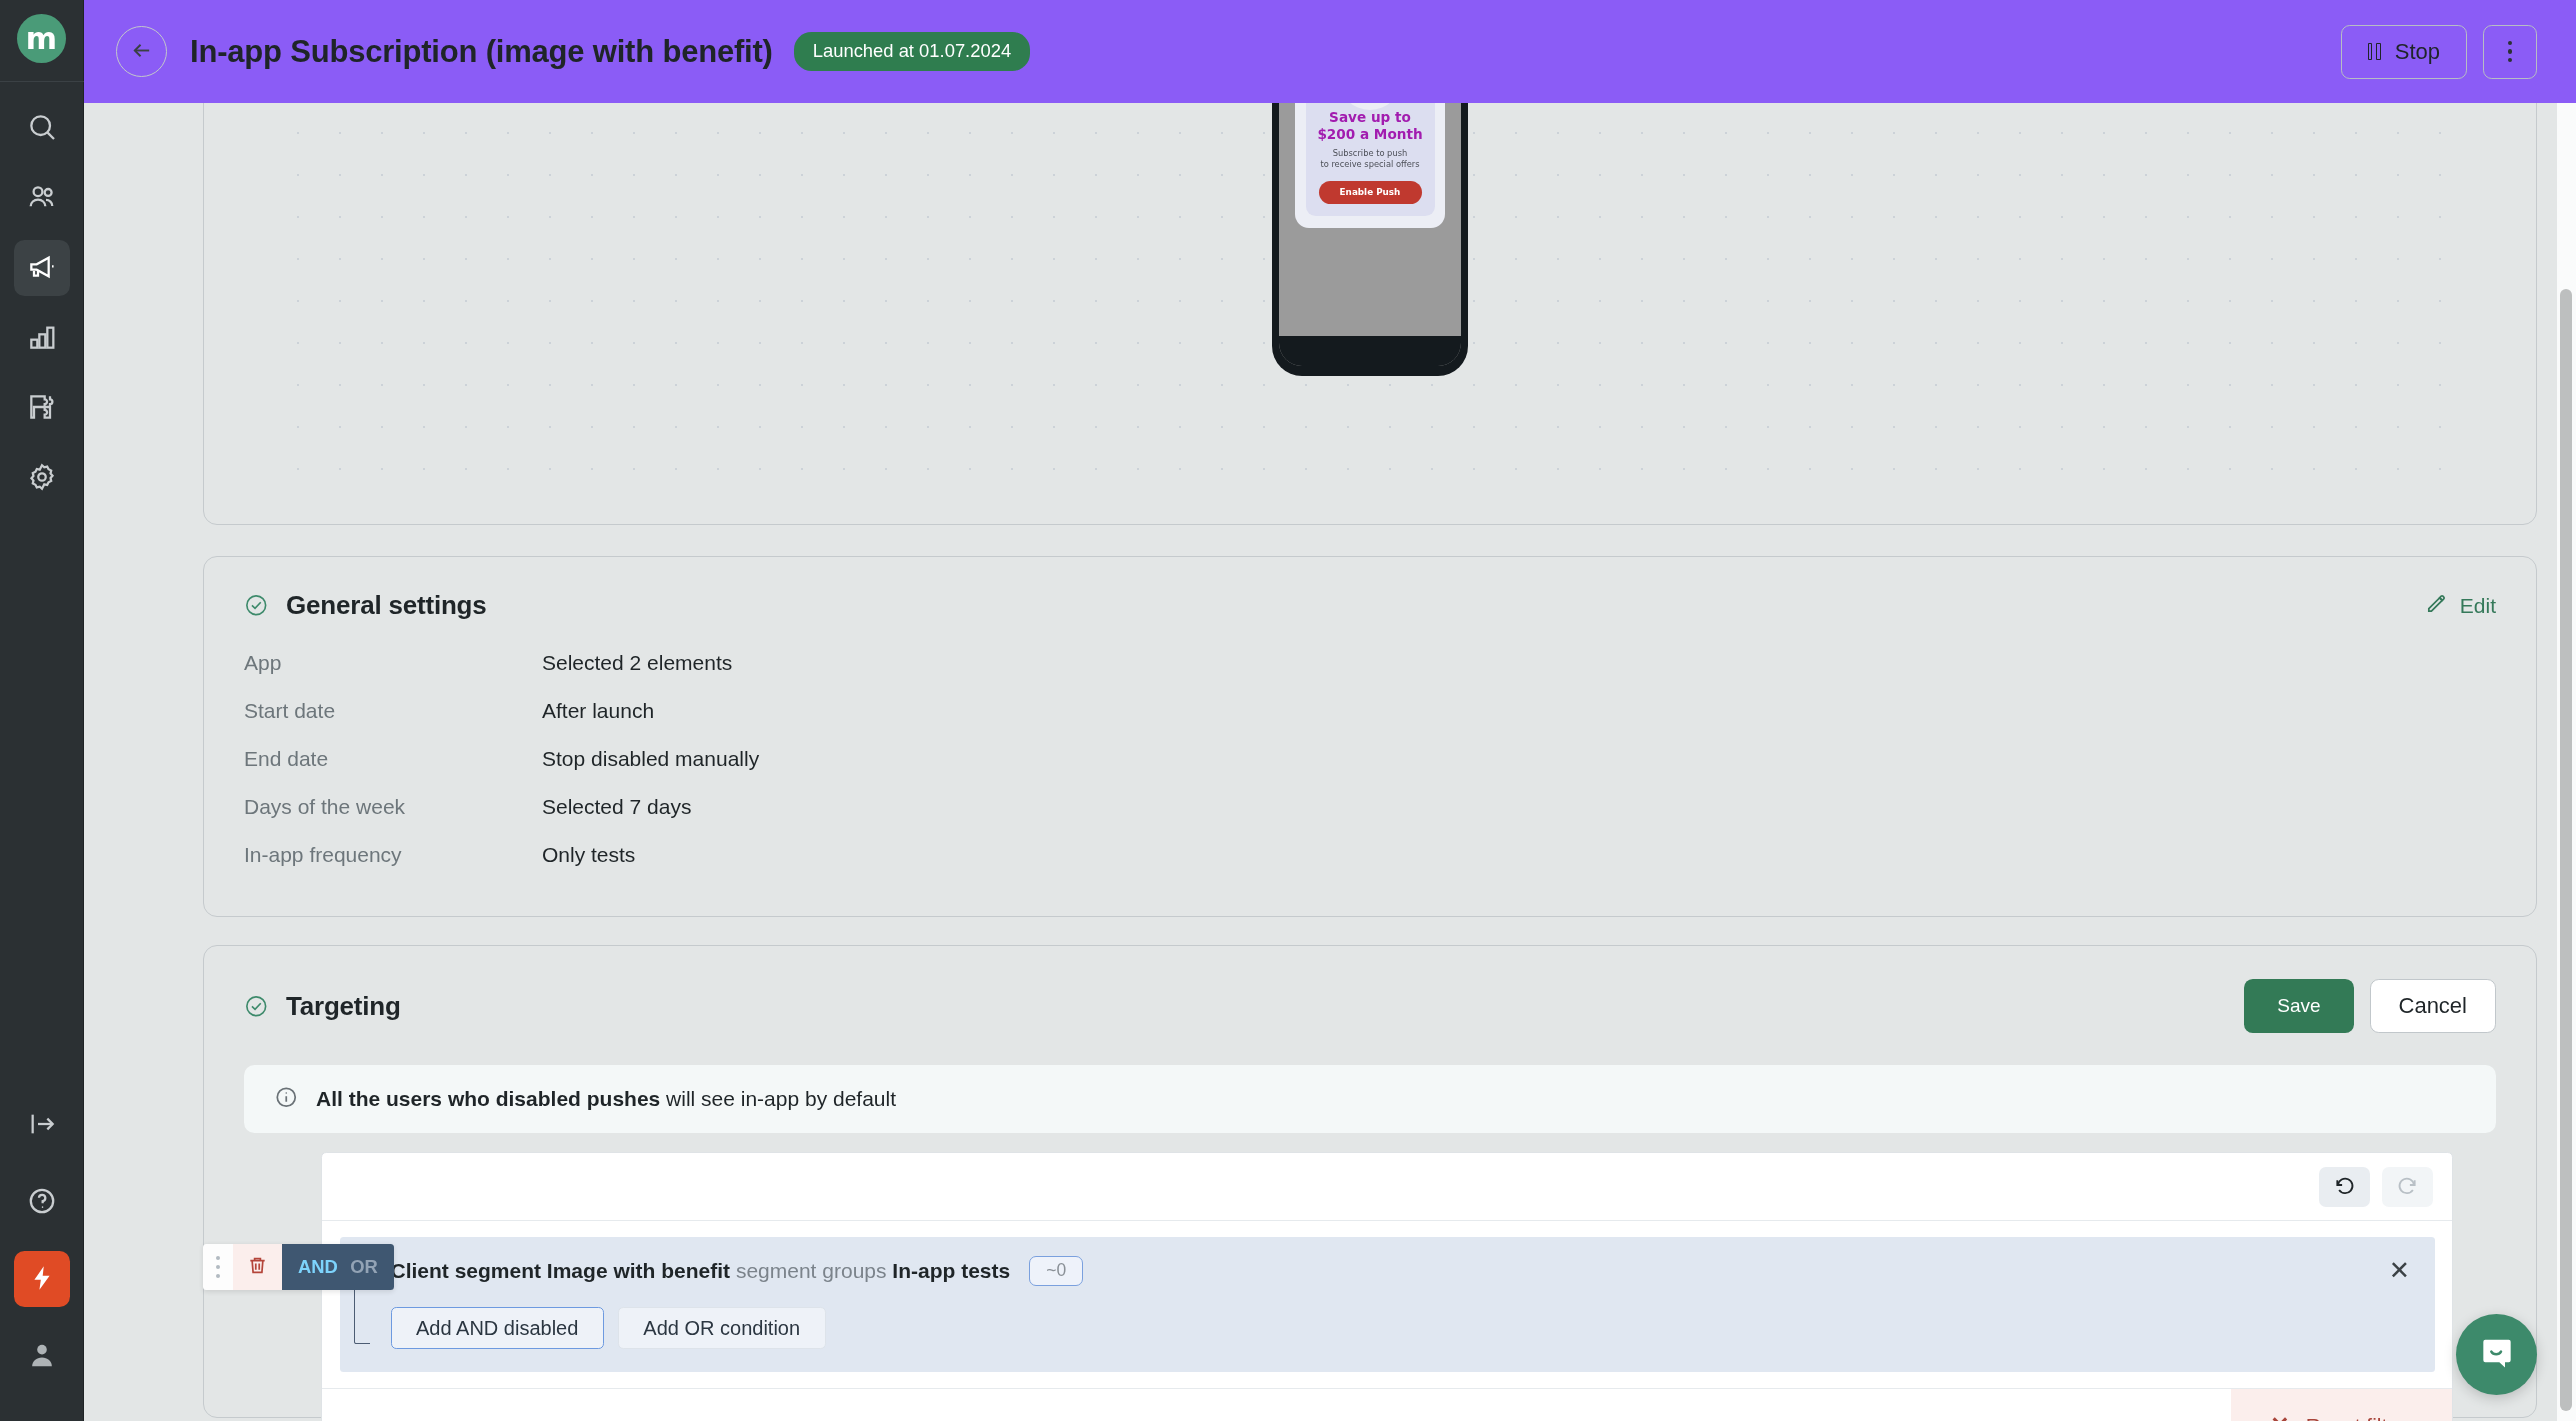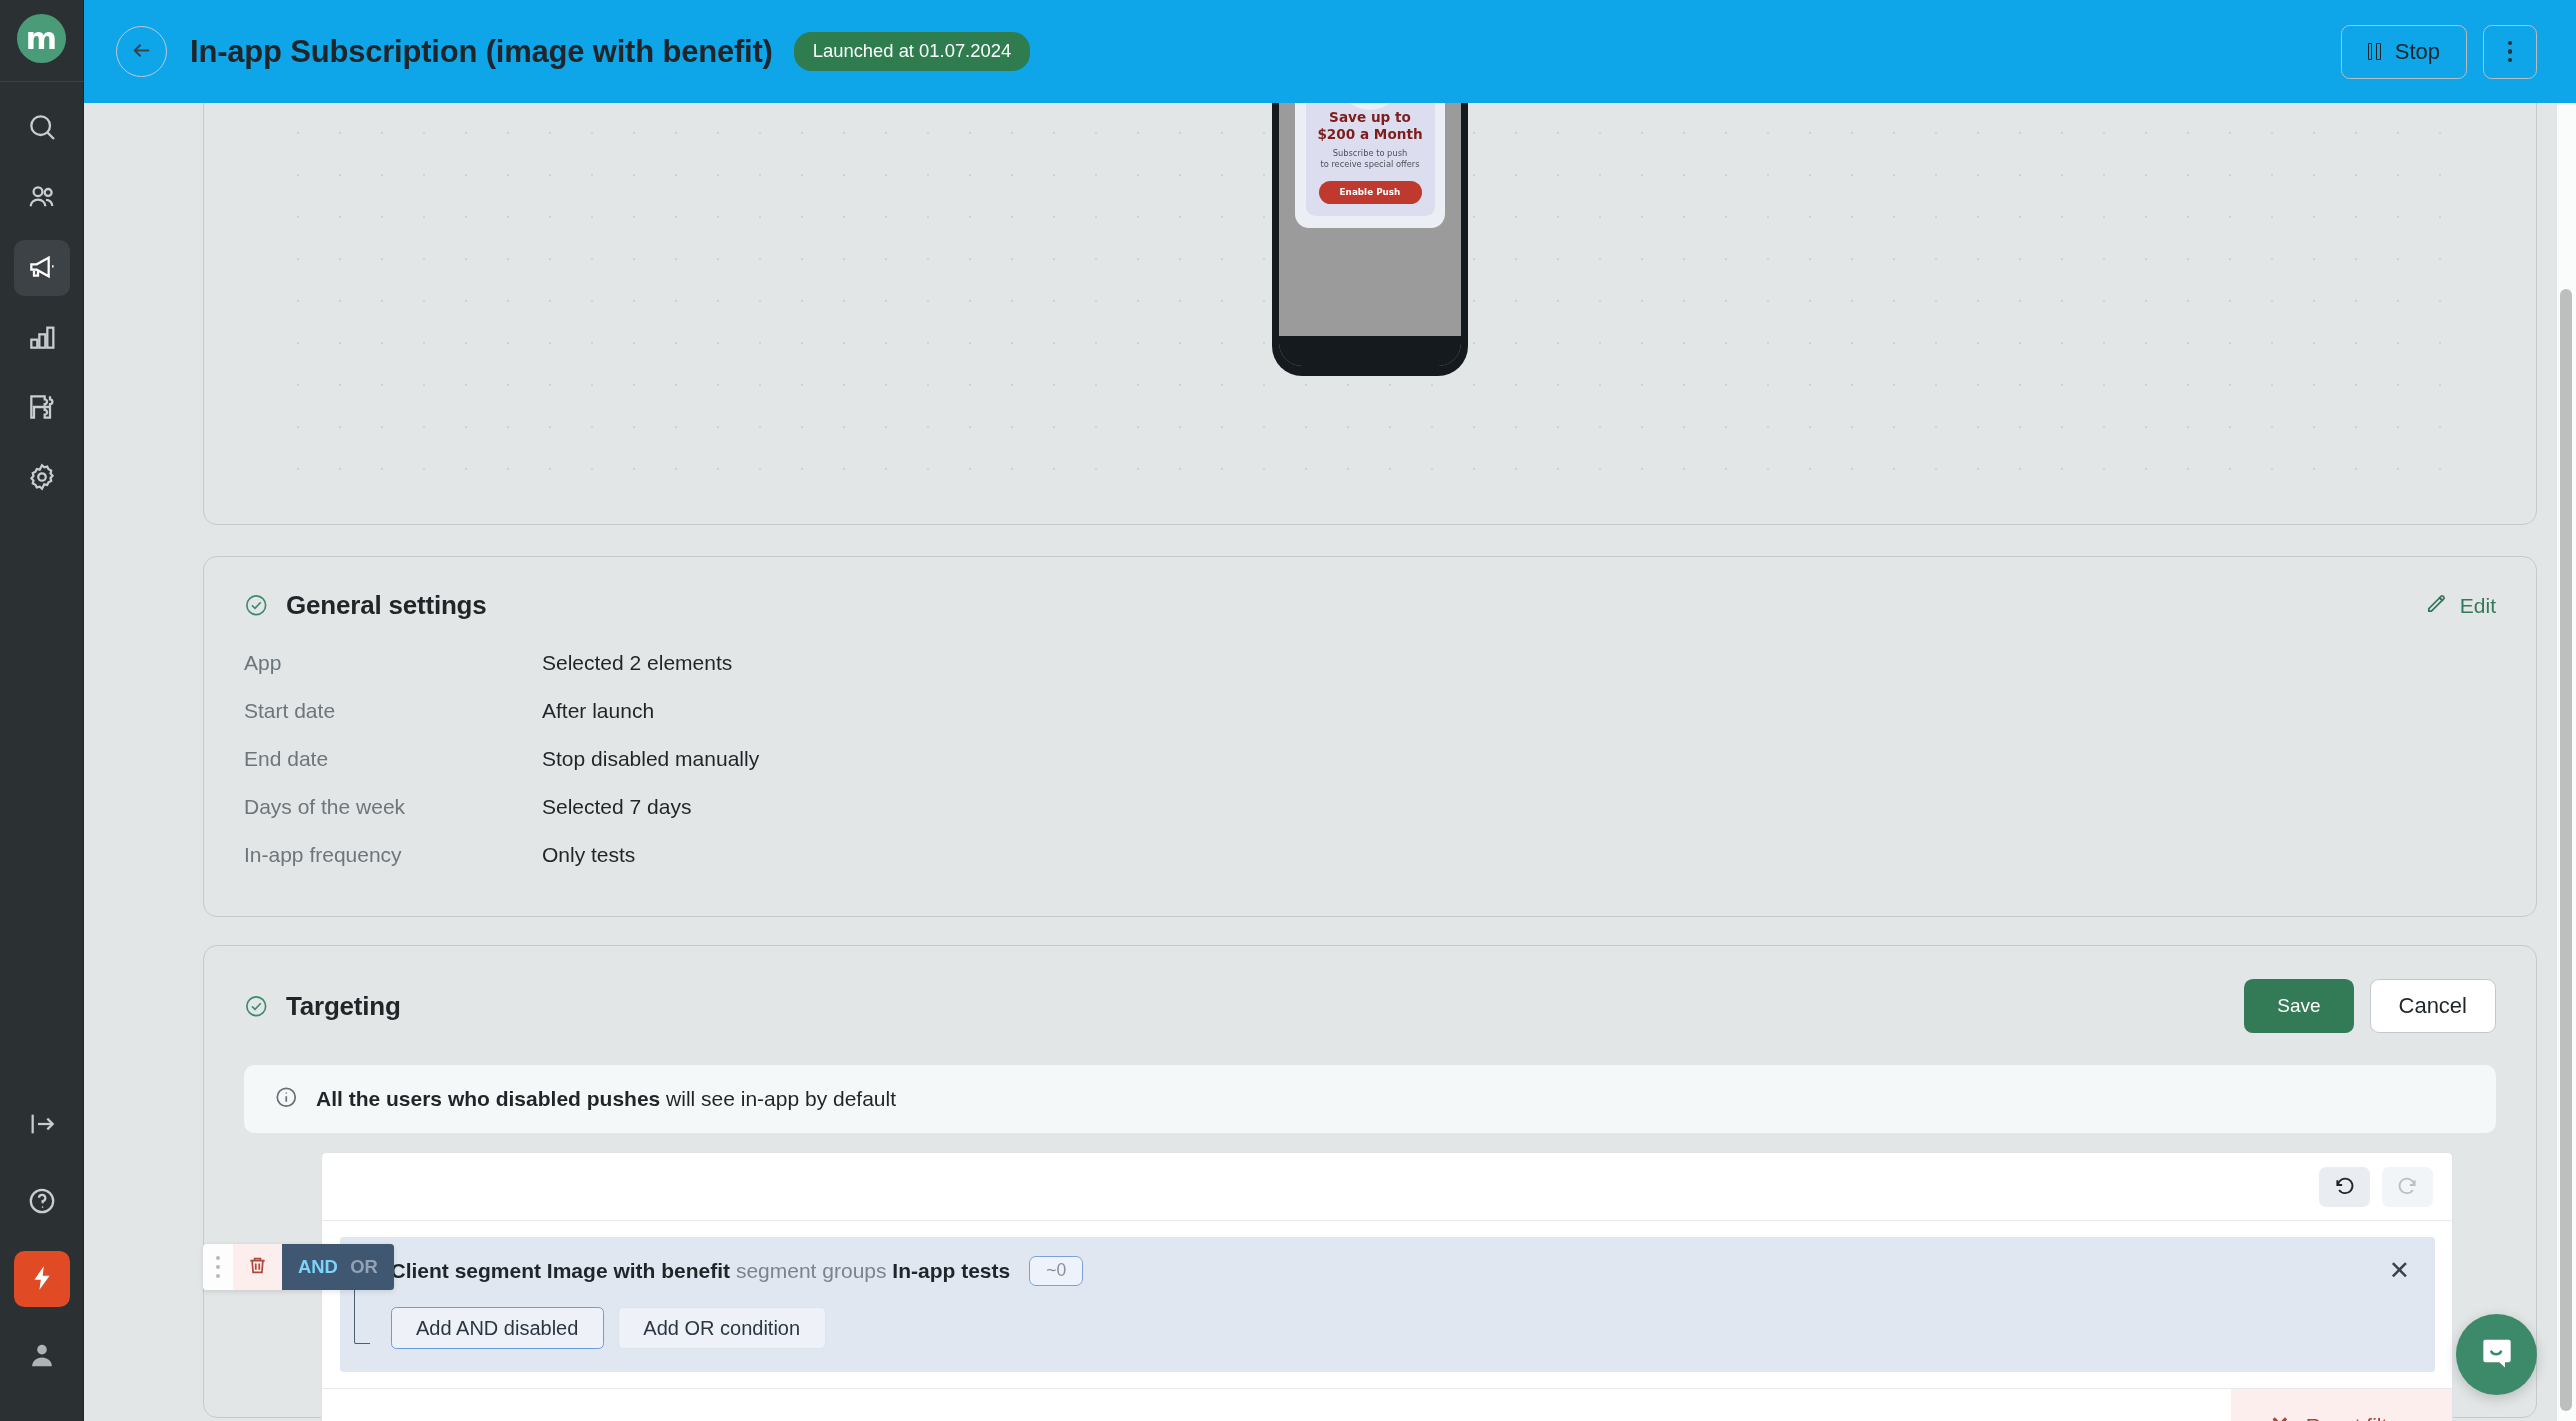--- a/index.html
+++ b/index.html
@@ -54,7 +54,7 @@
   .header {
     position: absolute; top: 0; left: 0; right: 0; height: 103px;
     display: flex; align-items: center; padding: 0 39px 0 32px;
-    background: #0ea5e9; z-index: 20;
+    background: #8b5cf6; z-index: 20;
   }
   .back-btn {
     width: 51px; height: 51px; border-radius: 50%;

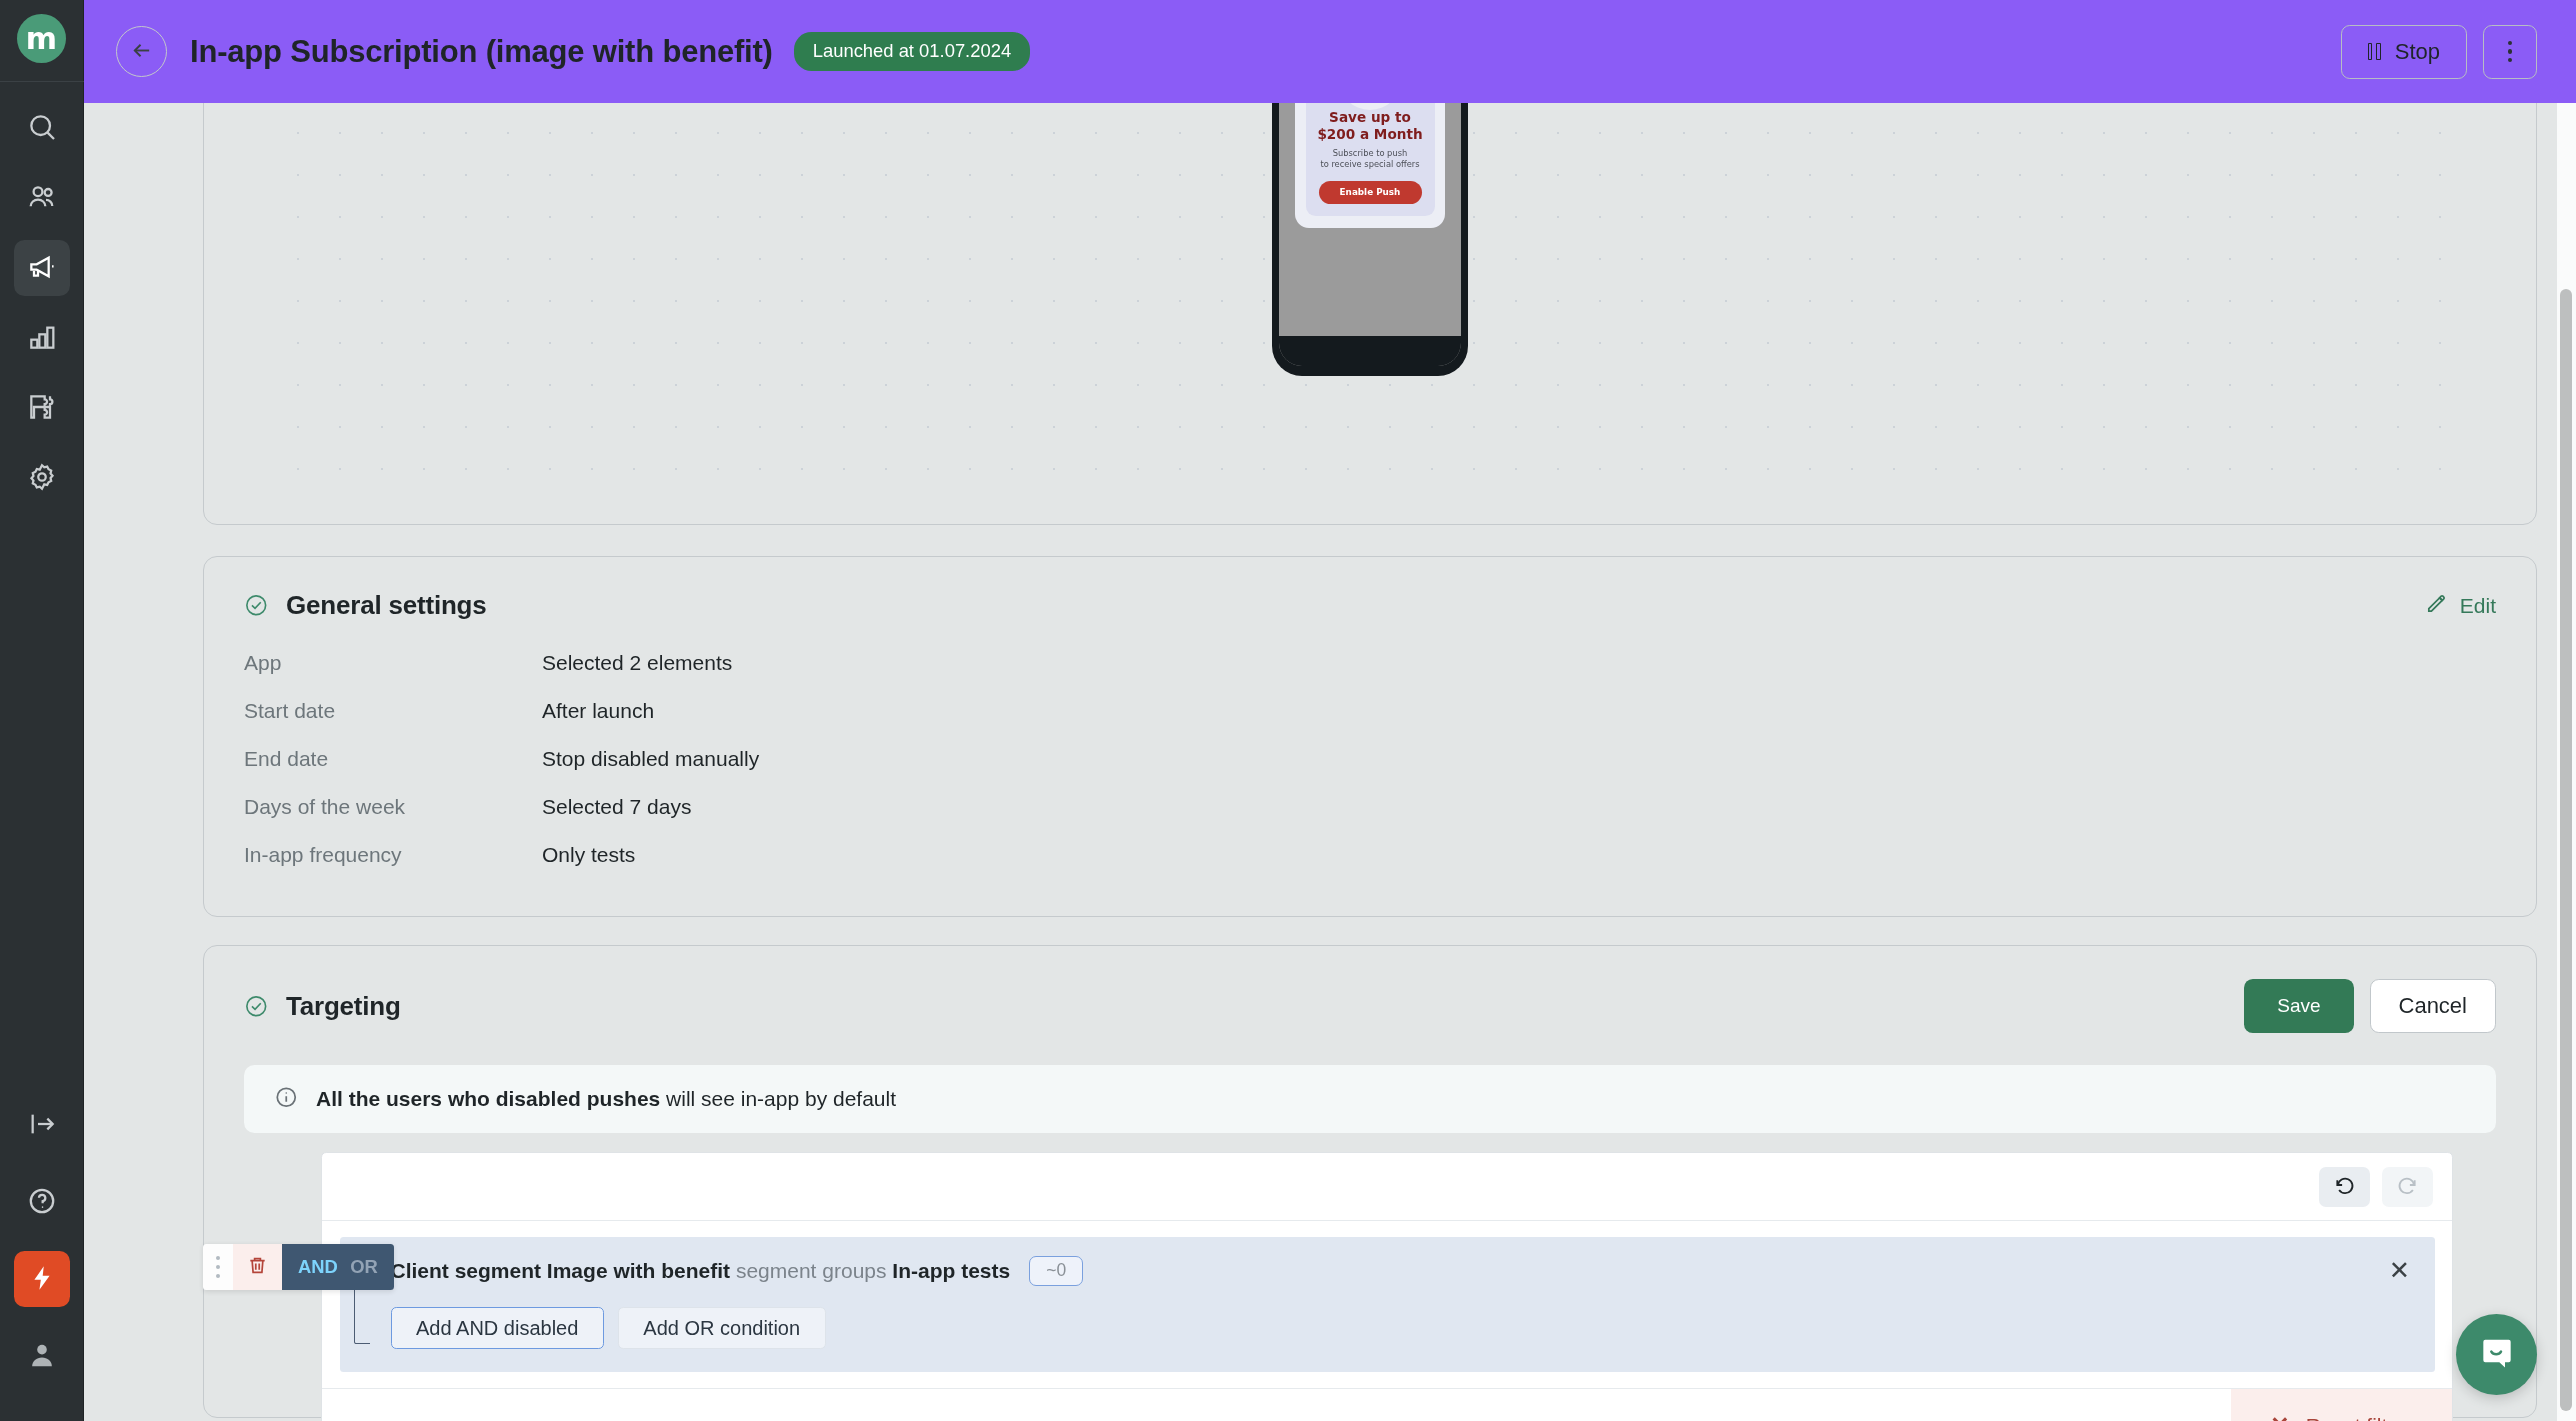--- a/index.html
+++ b/index.html
@@ -124,7 +124,7 @@
     display: flex; align-items: center; justify-content: center; font-size: 32px;
   }
   .inapp-inner { background: #dcdef0; border-radius: 9.6px; padding: 26px 8.8px 12.3px; }
-  .inapp-h1 { font-size: 13.6px; font-weight: 700; color: #7f1d1d; line-height: 1.22; font-family: "DejaVu Sans", sans-serif; }
+  .inapp-h1 { font-size: 13.6px; font-weight: 700; color: #a21caf; line-height: 1.22; font-family: "DejaVu Sans", sans-serif; }
   .inapp-sub { font-size: 8.3px; color: #4d5058; margin-top: 5.3px; line-height: 1.35; font-family: "DejaVu Sans", sans-serif; }
   .inapp-btn {
     margin: 10.5px auto 0; width: 103px; height: 23px; border-radius: 11.4px;

